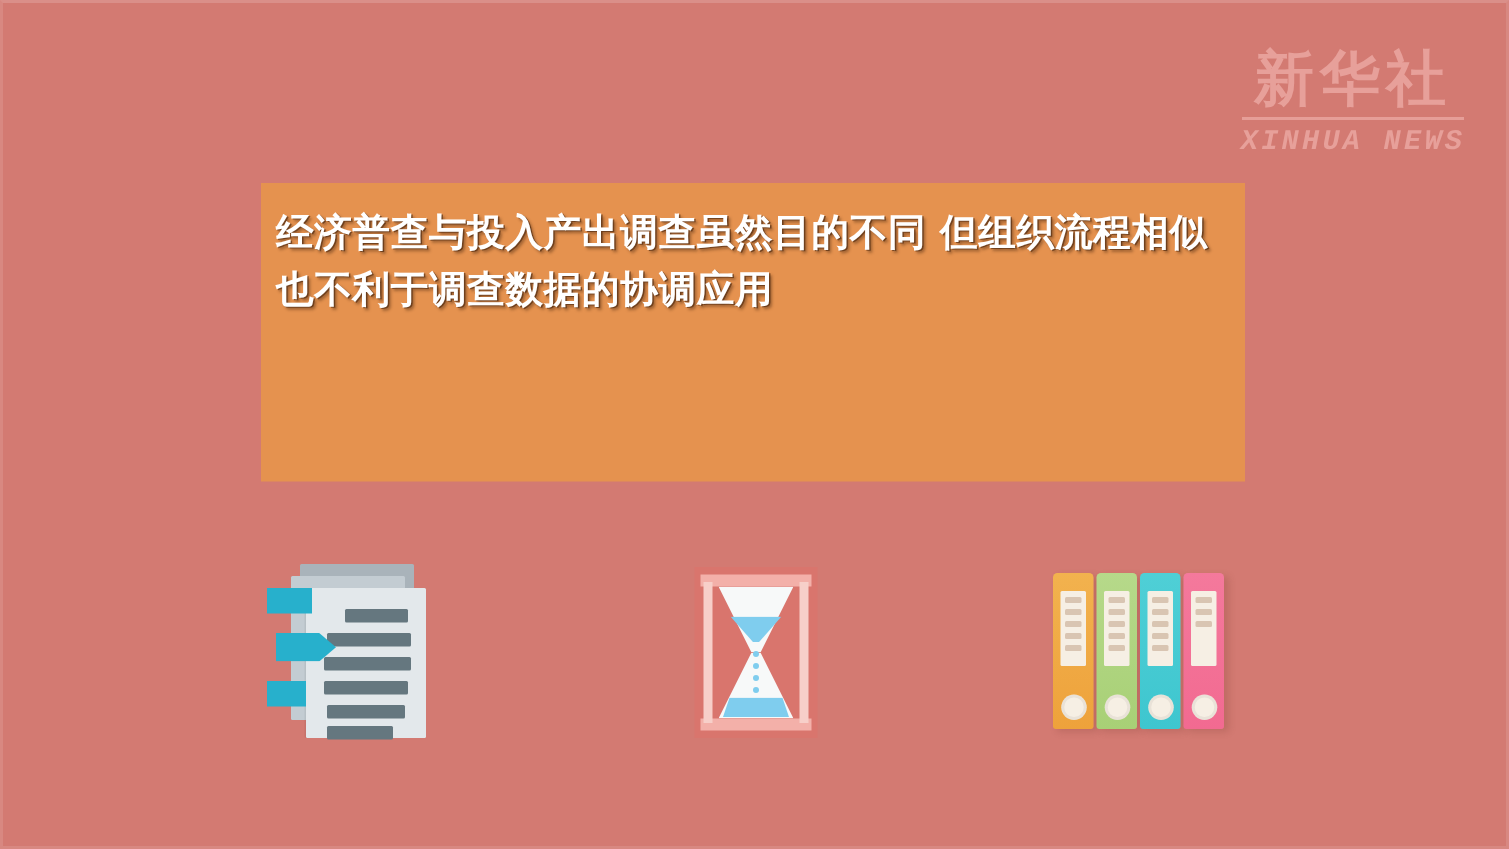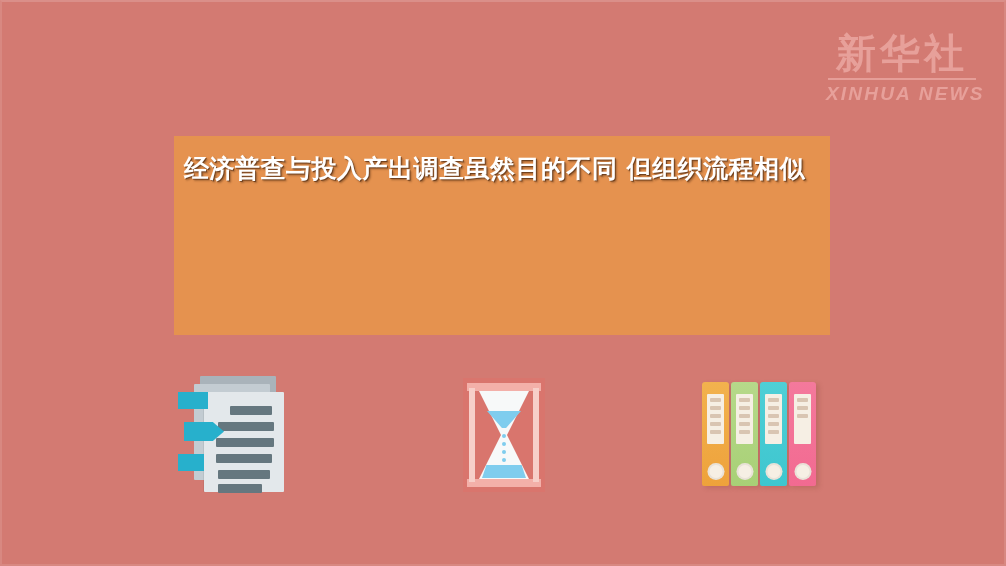--- a/index.html
+++ b/index.html
@@ -50,14 +50,13 @@
     opacity: .95;
   }
   #logo .en {
-    font-family: Liberation Sans, sans-serif;
+    font-family: Liberation Mono, monospace;
     font-style: italic;
     font-size: 19px;
     font-weight: 700;
     letter-spacing: 2.2px;
     color: #e7a09a;
     white-space: nowrap;
-    text-align: right;
   }
 
   

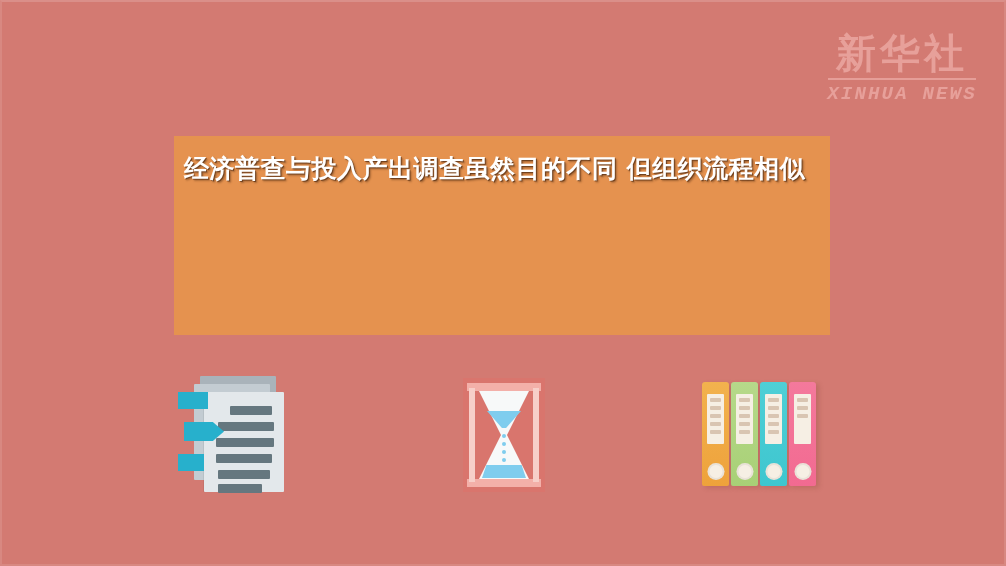--- a/index.html
+++ b/index.html
@@ -63,7 +63,7 @@
   #caption-banner {
     position: absolute;
     left: 174px;
-    top: 136px;
+    top: 122px;
     width: 656px;
     height: 199px;
     background: #e5924f;

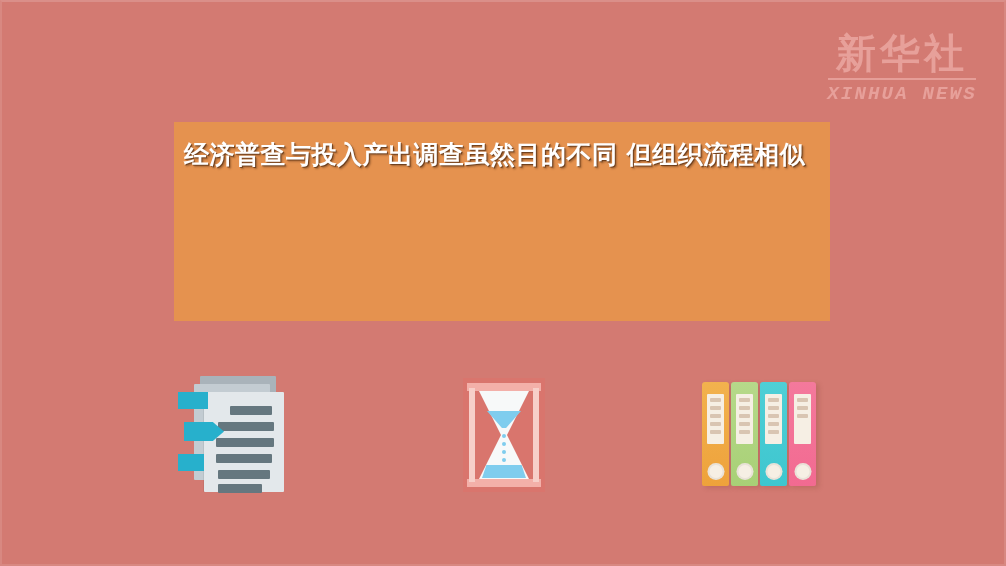--- a/index.html
+++ b/index.html
@@ -275,6 +275,7 @@
   <div id="caption-banner">
     <div id="caption-lines">
       <div class="caption-line">经济普查与投入产出调查虽然目的不同 但组织流程相似</div>
+      <div class="caption-line">也不利于调查数据的协调应用</div>
     </div>
   </div>
 

